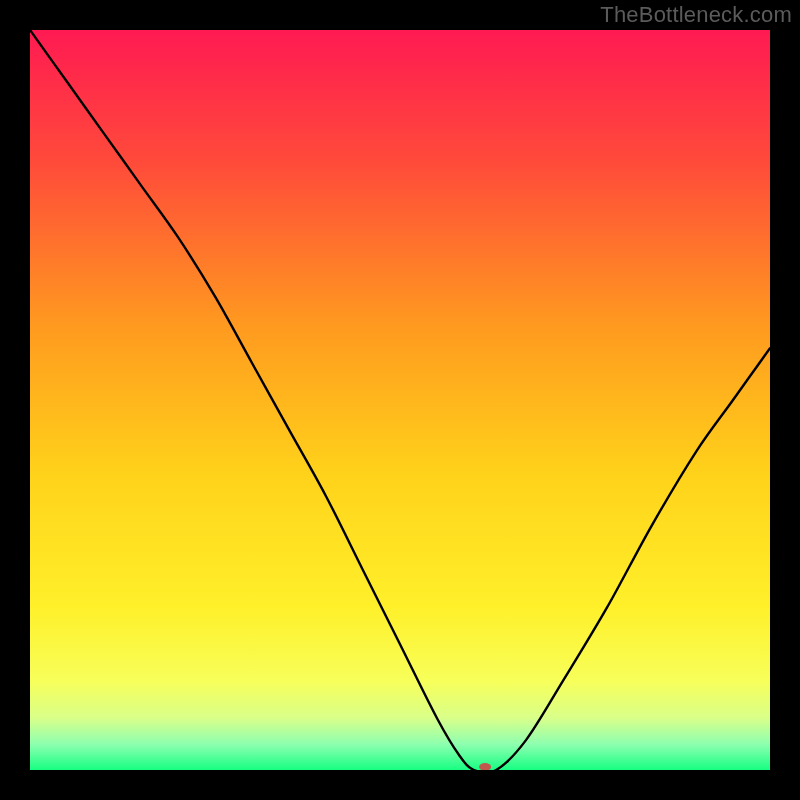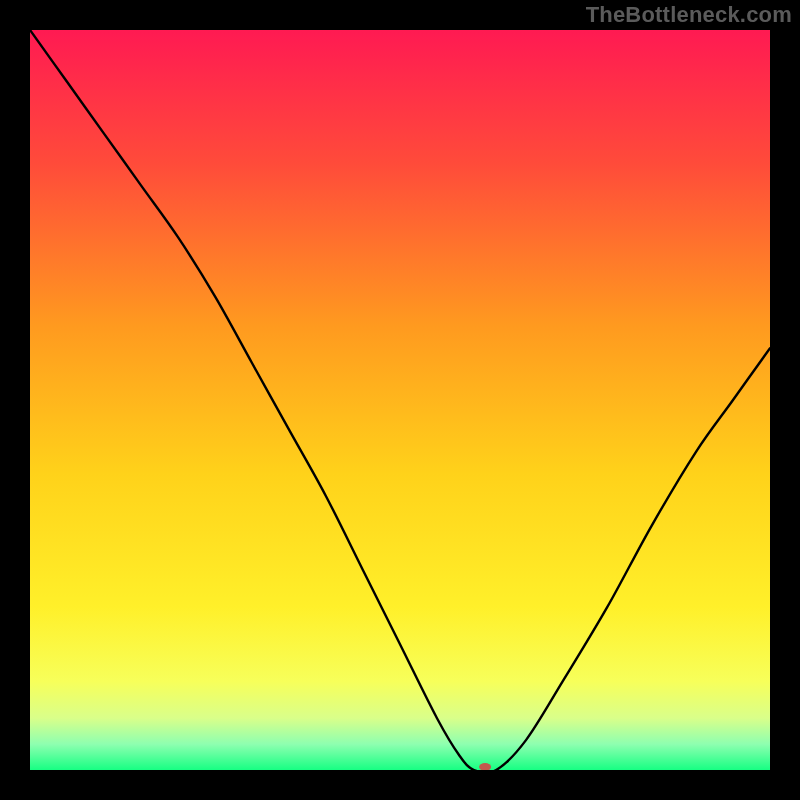--- a/index.html
+++ b/index.html
@@ -23,7 +23,7 @@
     right: 8px;
     color: #5b5b5b;
     font-size: 22px;
-    font-weight: 700;
+    font-weight: 400;
     letter-spacing: 0.2px;
     z-index: 3;
     user-select: none;

